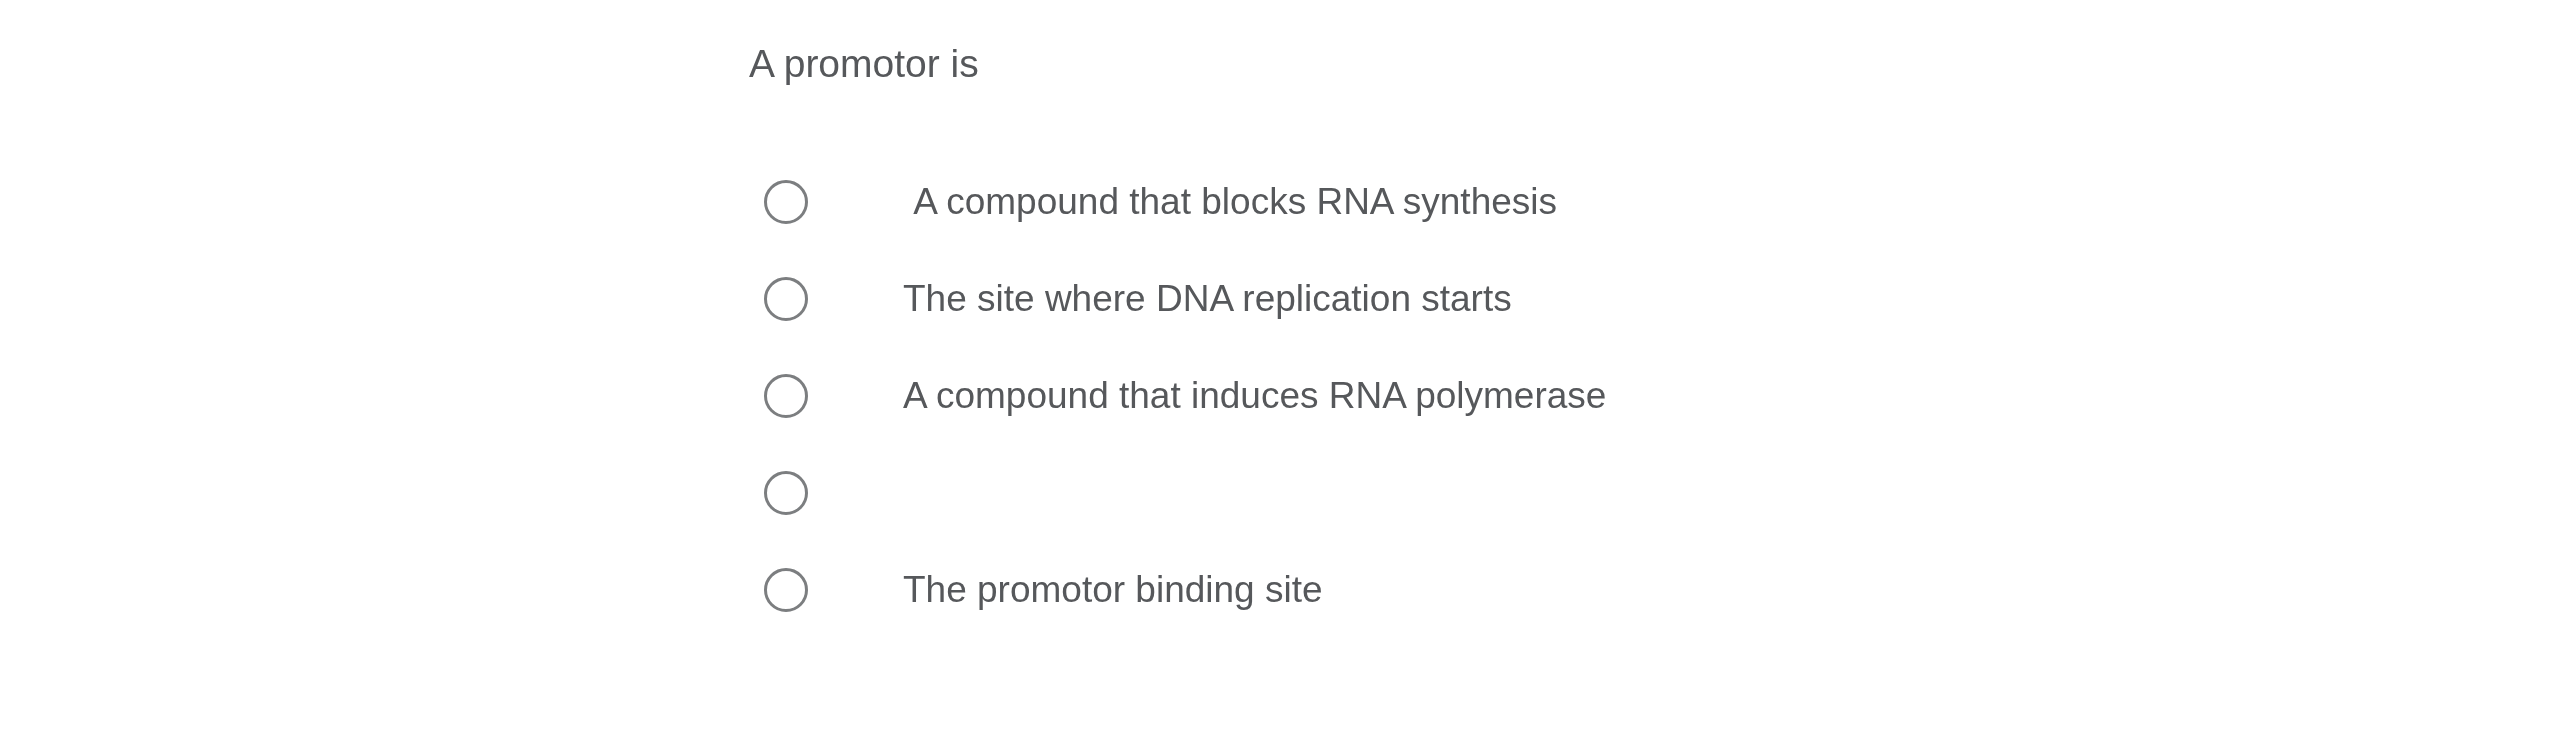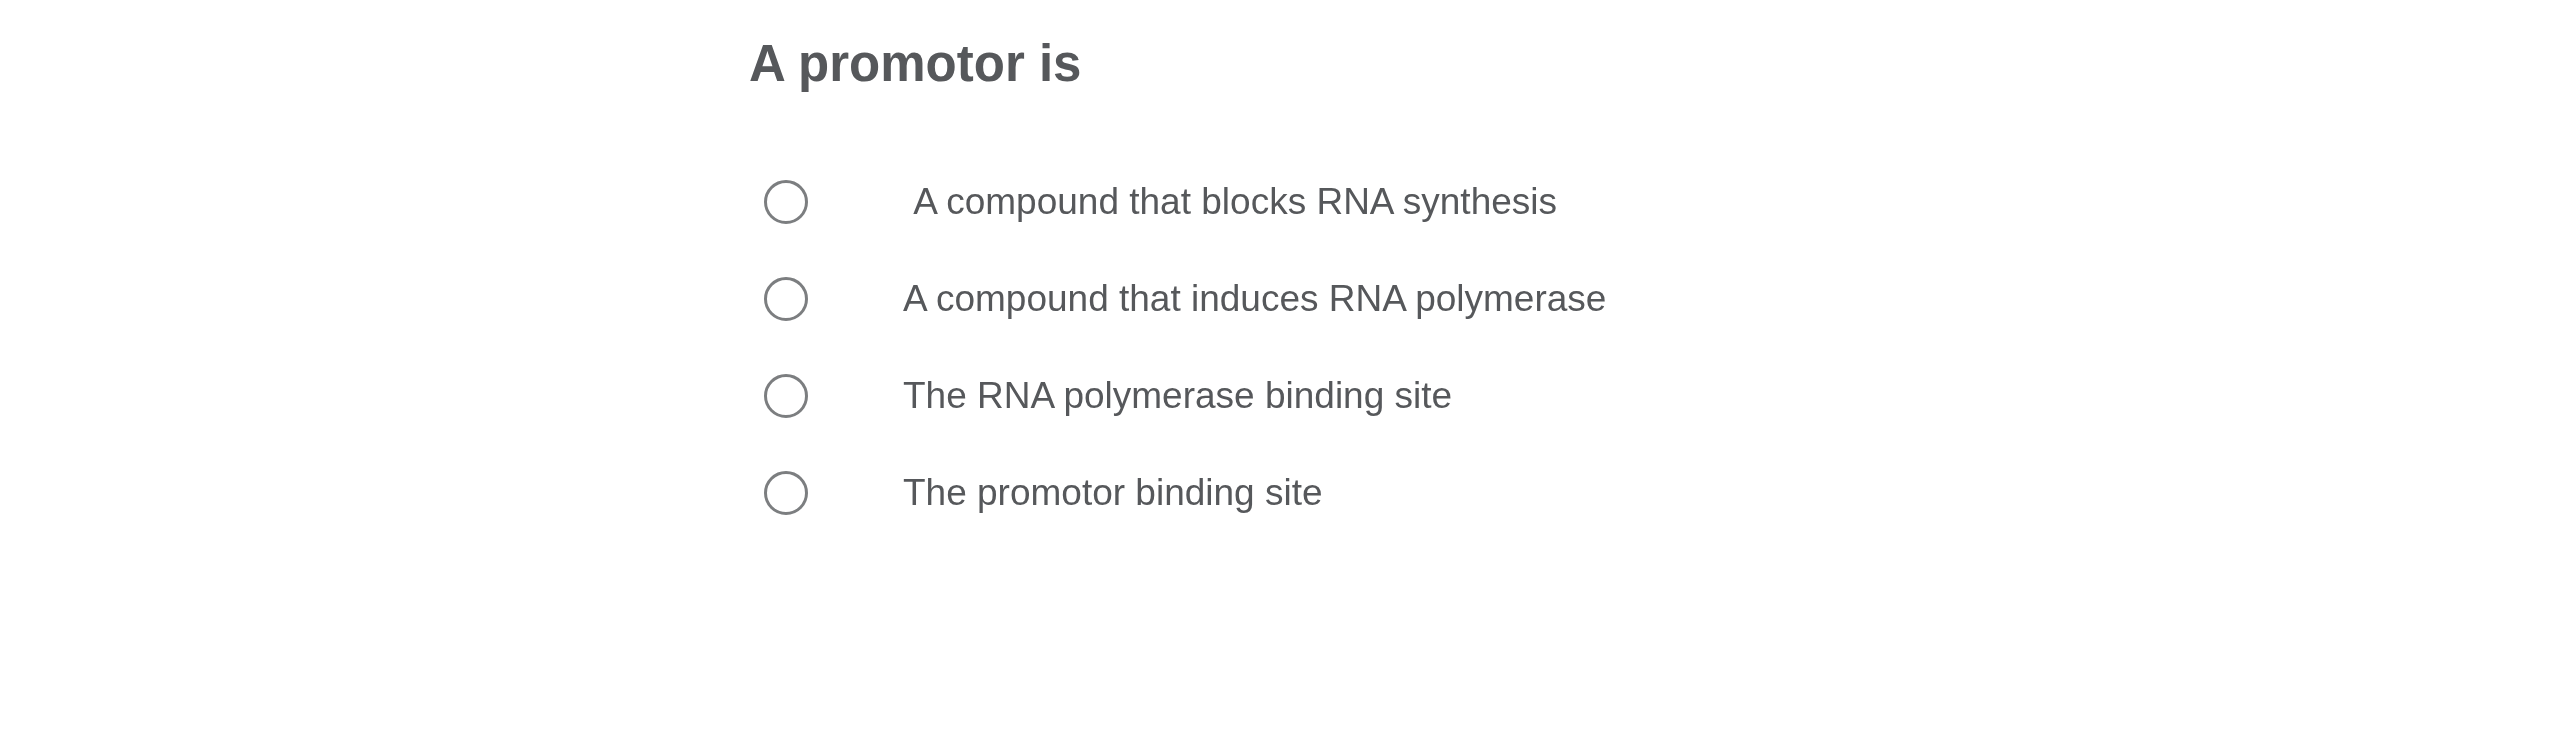--- a/index.html
+++ b/index.html
@@ -25,9 +25,9 @@
     position: absolute;
     left: 749px;
     top: 41px;
-    font-size: 51px;
+    font-size: 39px;
     line-height: 46px;
-    font-weight: 700;
+    font-weight: 400;
     color: var(--text);
     white-space: pre-wrap;
   }

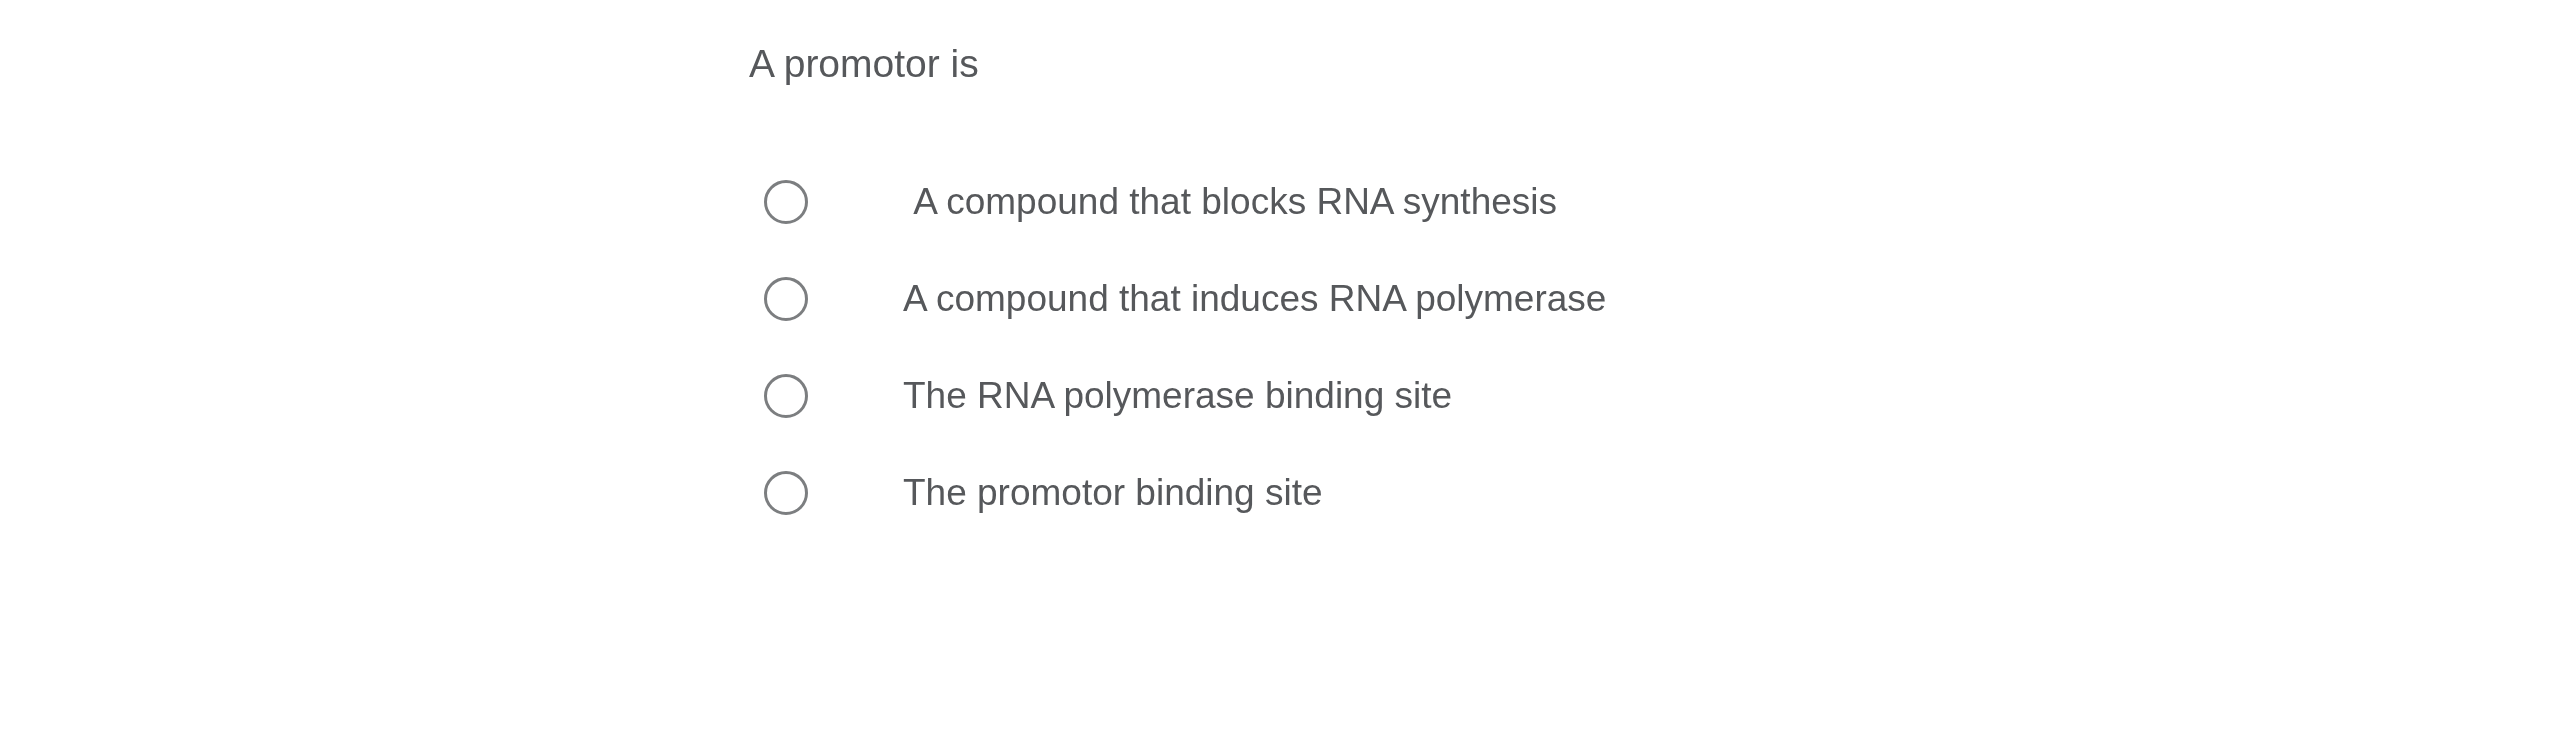--- a/index.html
+++ b/index.html
@@ -76,6 +76,10 @@
       <span class="option-label"> A compound that blocks RNA synthesis</span>
     </div>
 
+    <div class="option-row" role="radio" aria-checked="false">
+      <span class="radio"></span>
+      <span class="option-label">The site where DNA replication starts</span>
+    </div>
 
     <div class="option-row" role="radio" aria-checked="false">
       <span class="radio"></span>

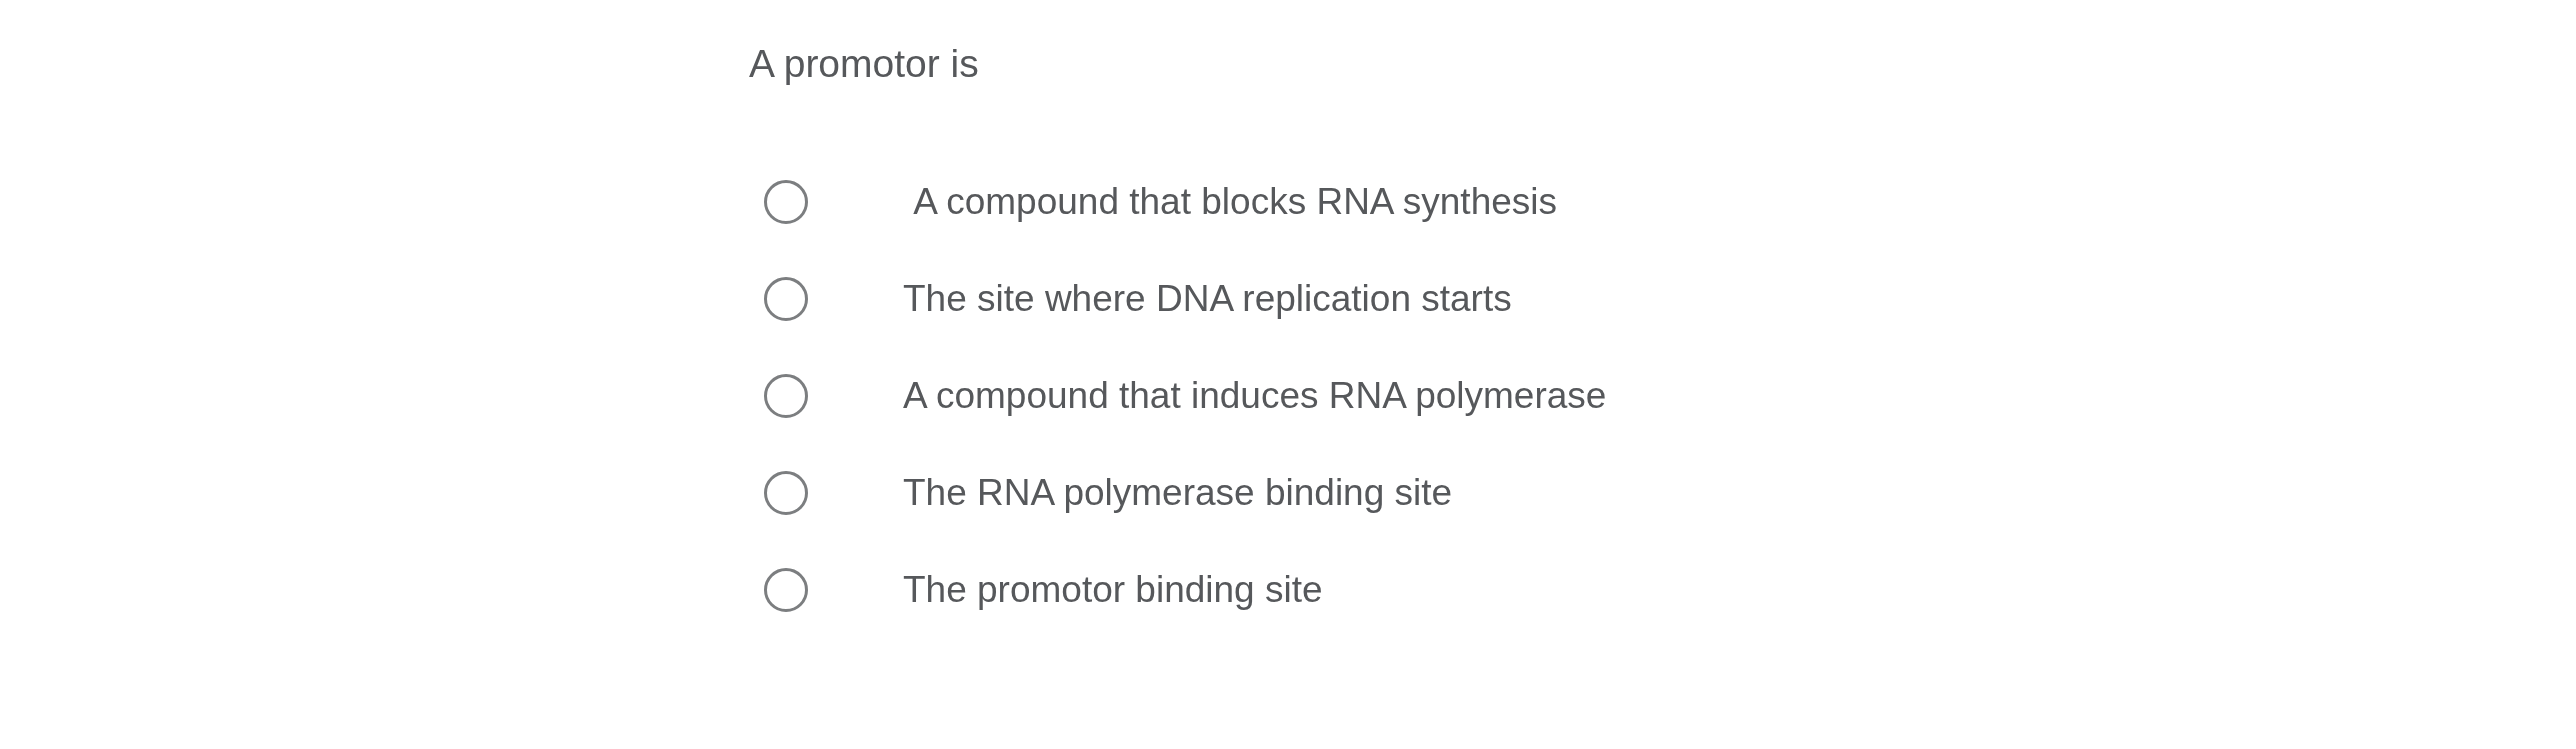--- a/index.html
+++ b/index.html
@@ -88,7 +88,6 @@
 
     <div class="option-row" role="radio" aria-checked="false">
       <span class="radio"></span>
-      <span class="option-label">The RNA polymerase binding site</span>
     </div>
 
     <div class="option-row" role="radio" aria-checked="false">

